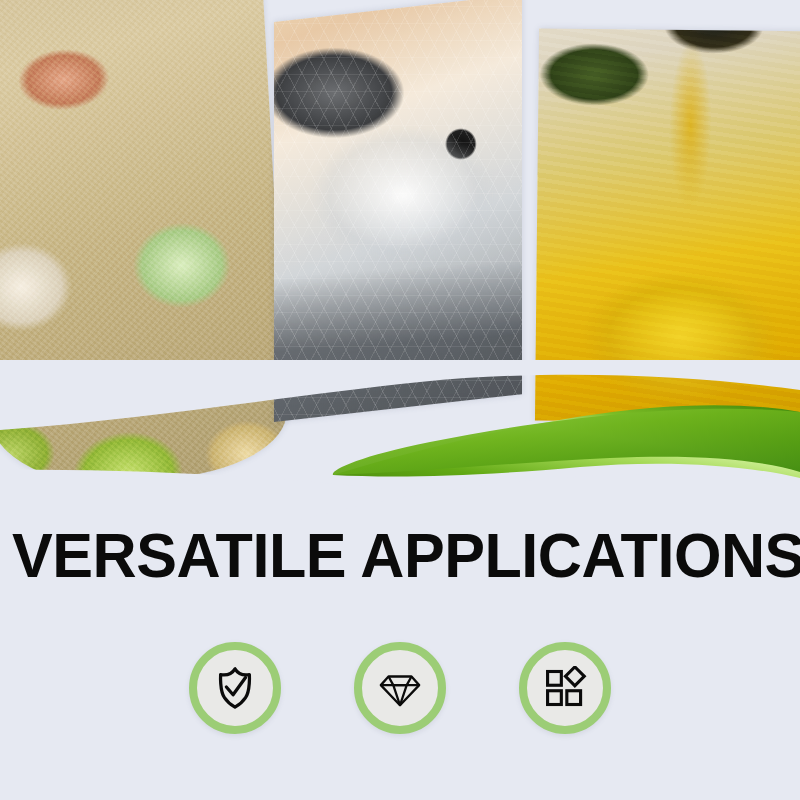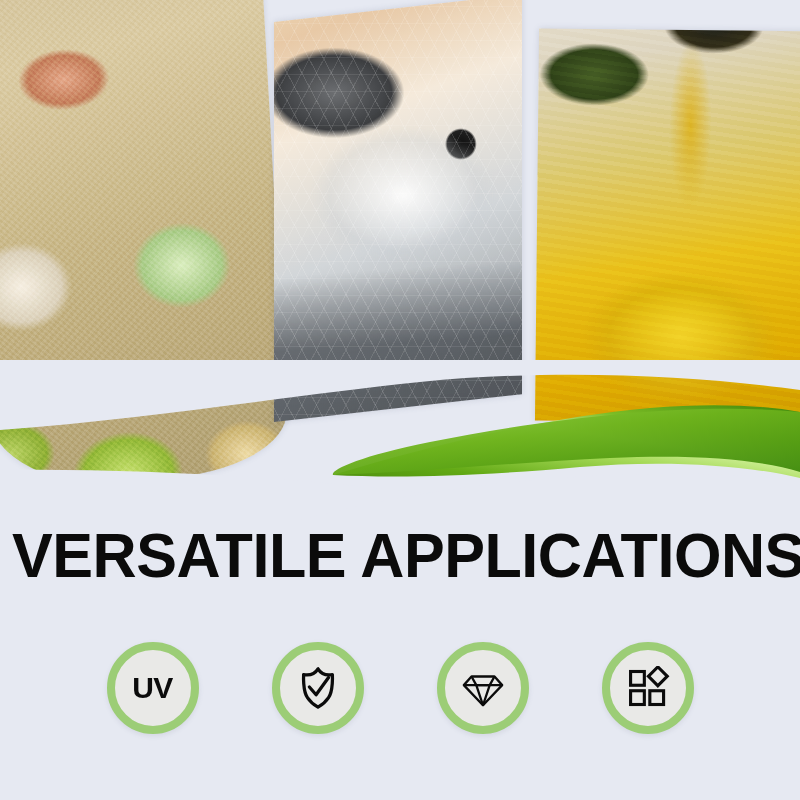--- a/index.html
+++ b/index.html
@@ -241,9 +241,6 @@
 
   <div id="badge-row">
 
-    <div class="badge">
-      <span class="badge-text">UV</span>
-    </div>
 
     <div class="badge">
       <svg width="46" height="46" viewBox="0 0 48 48">

